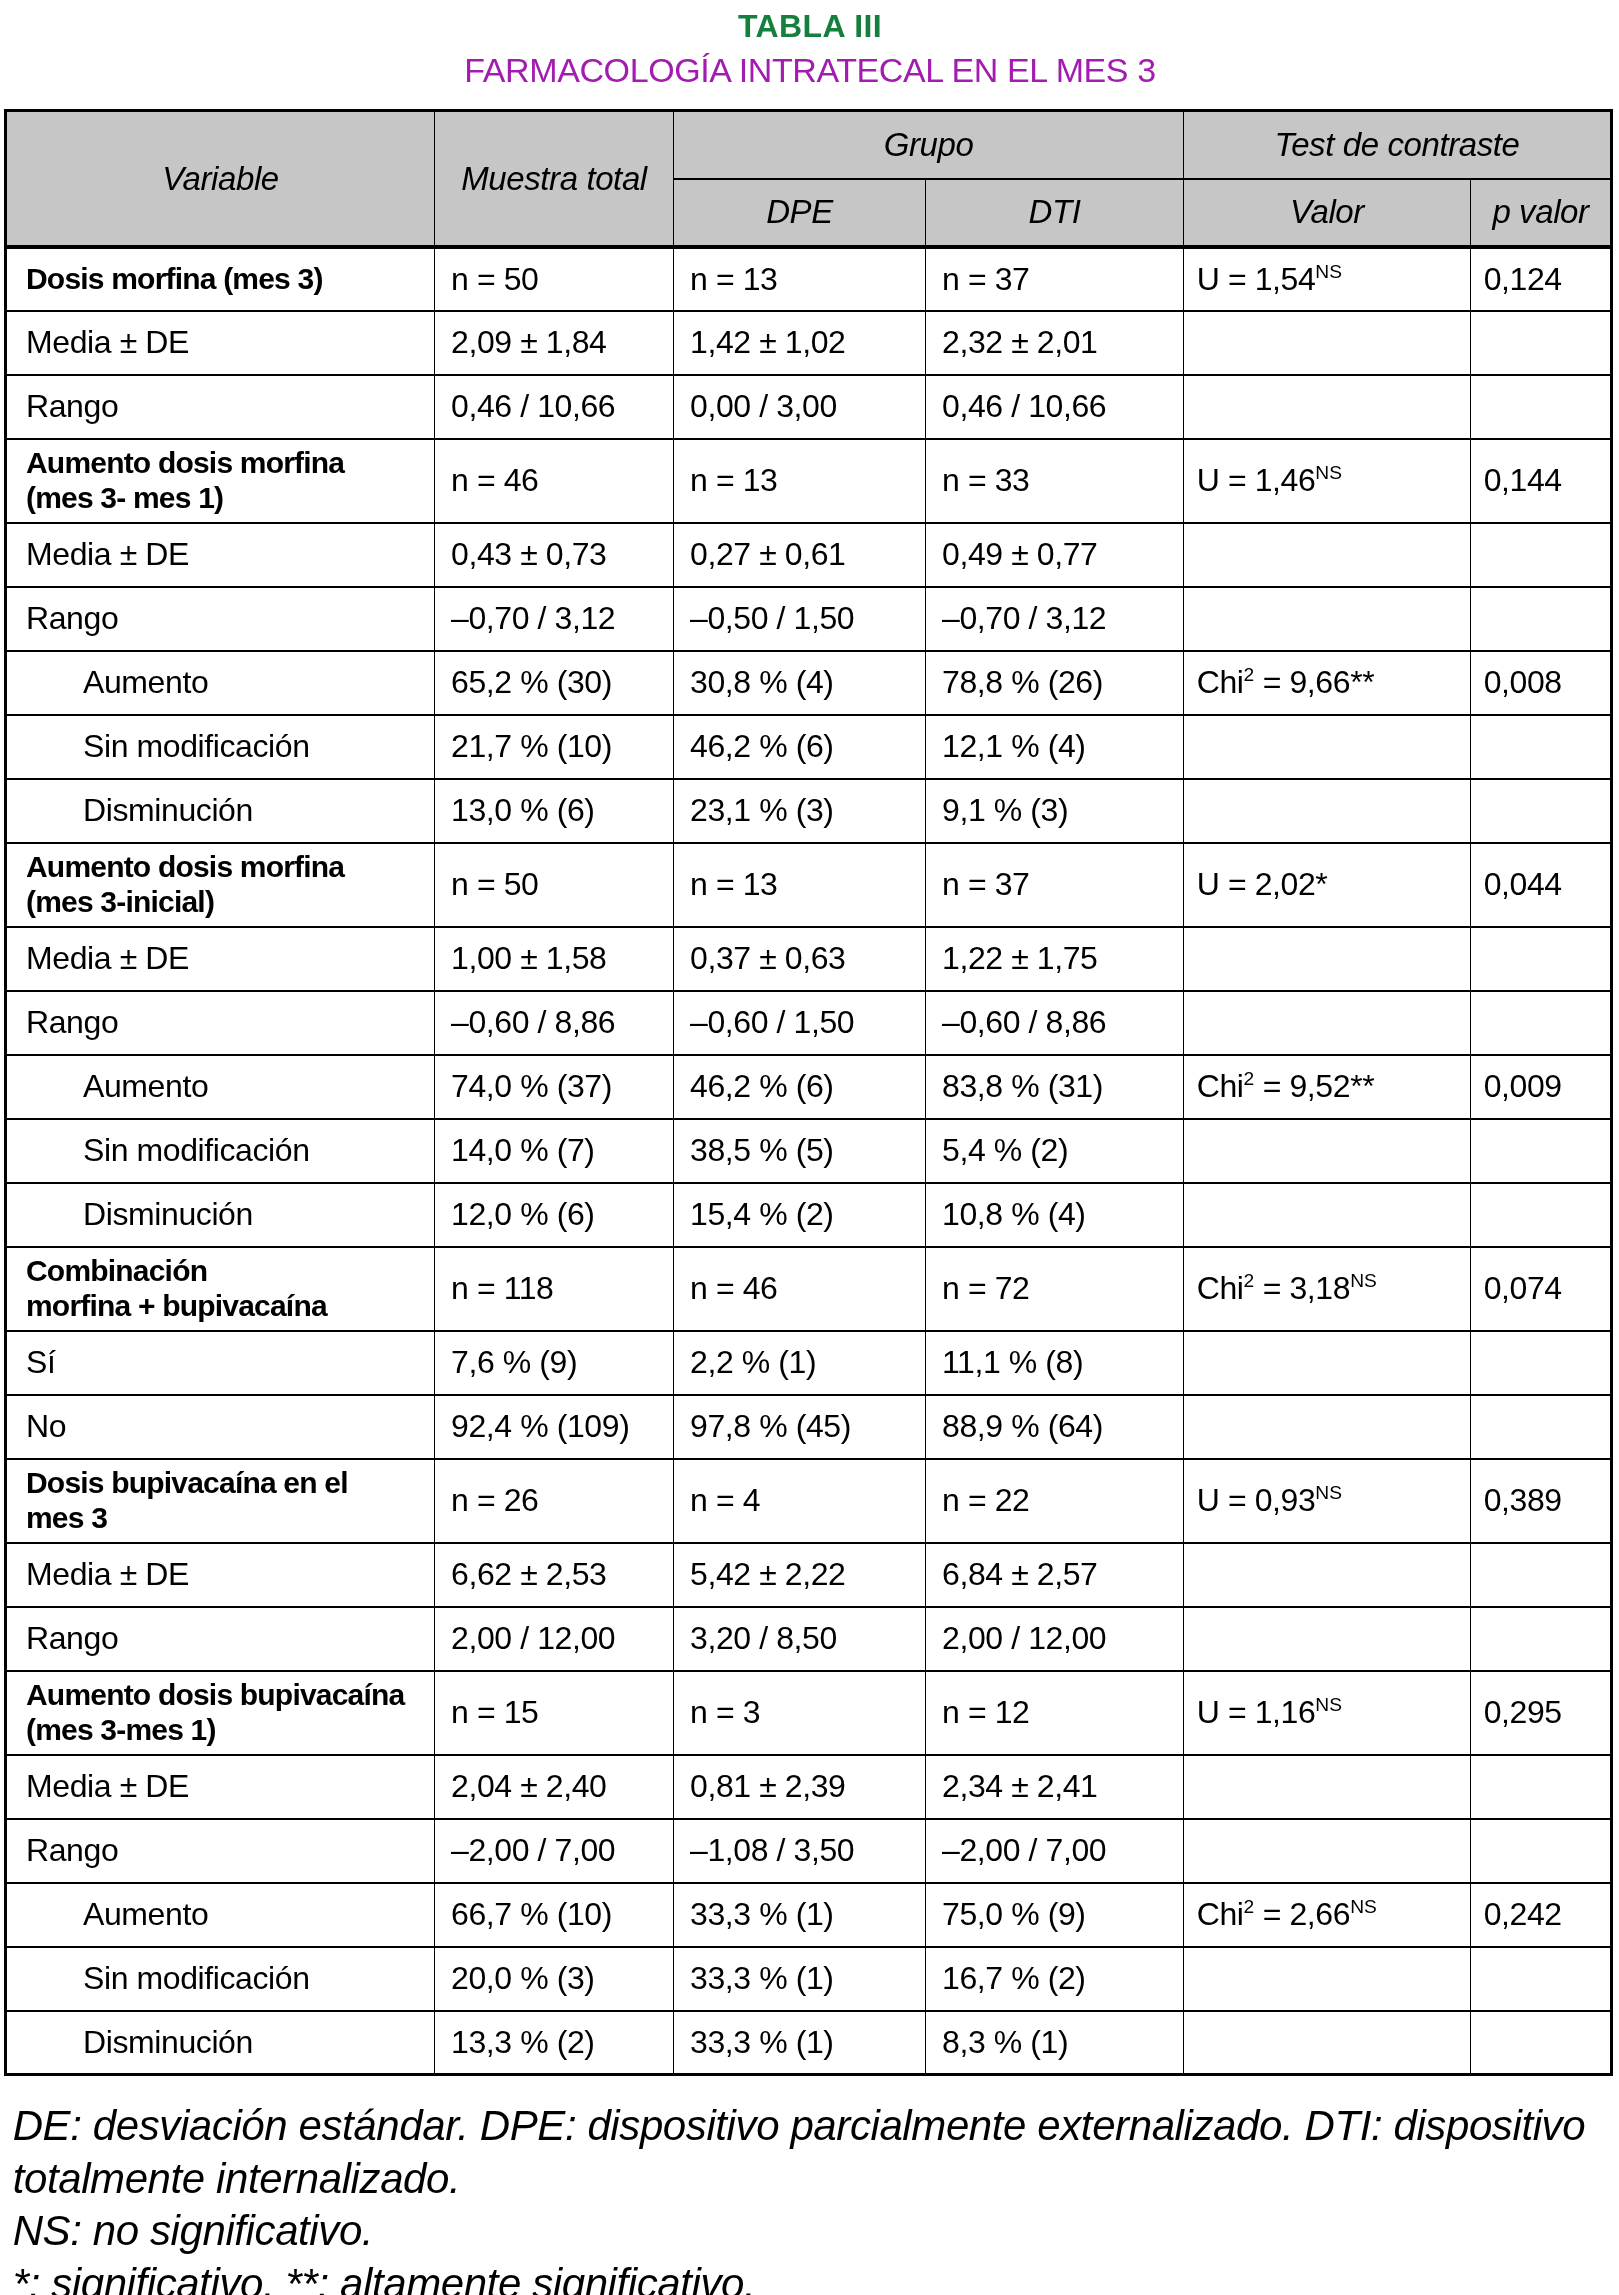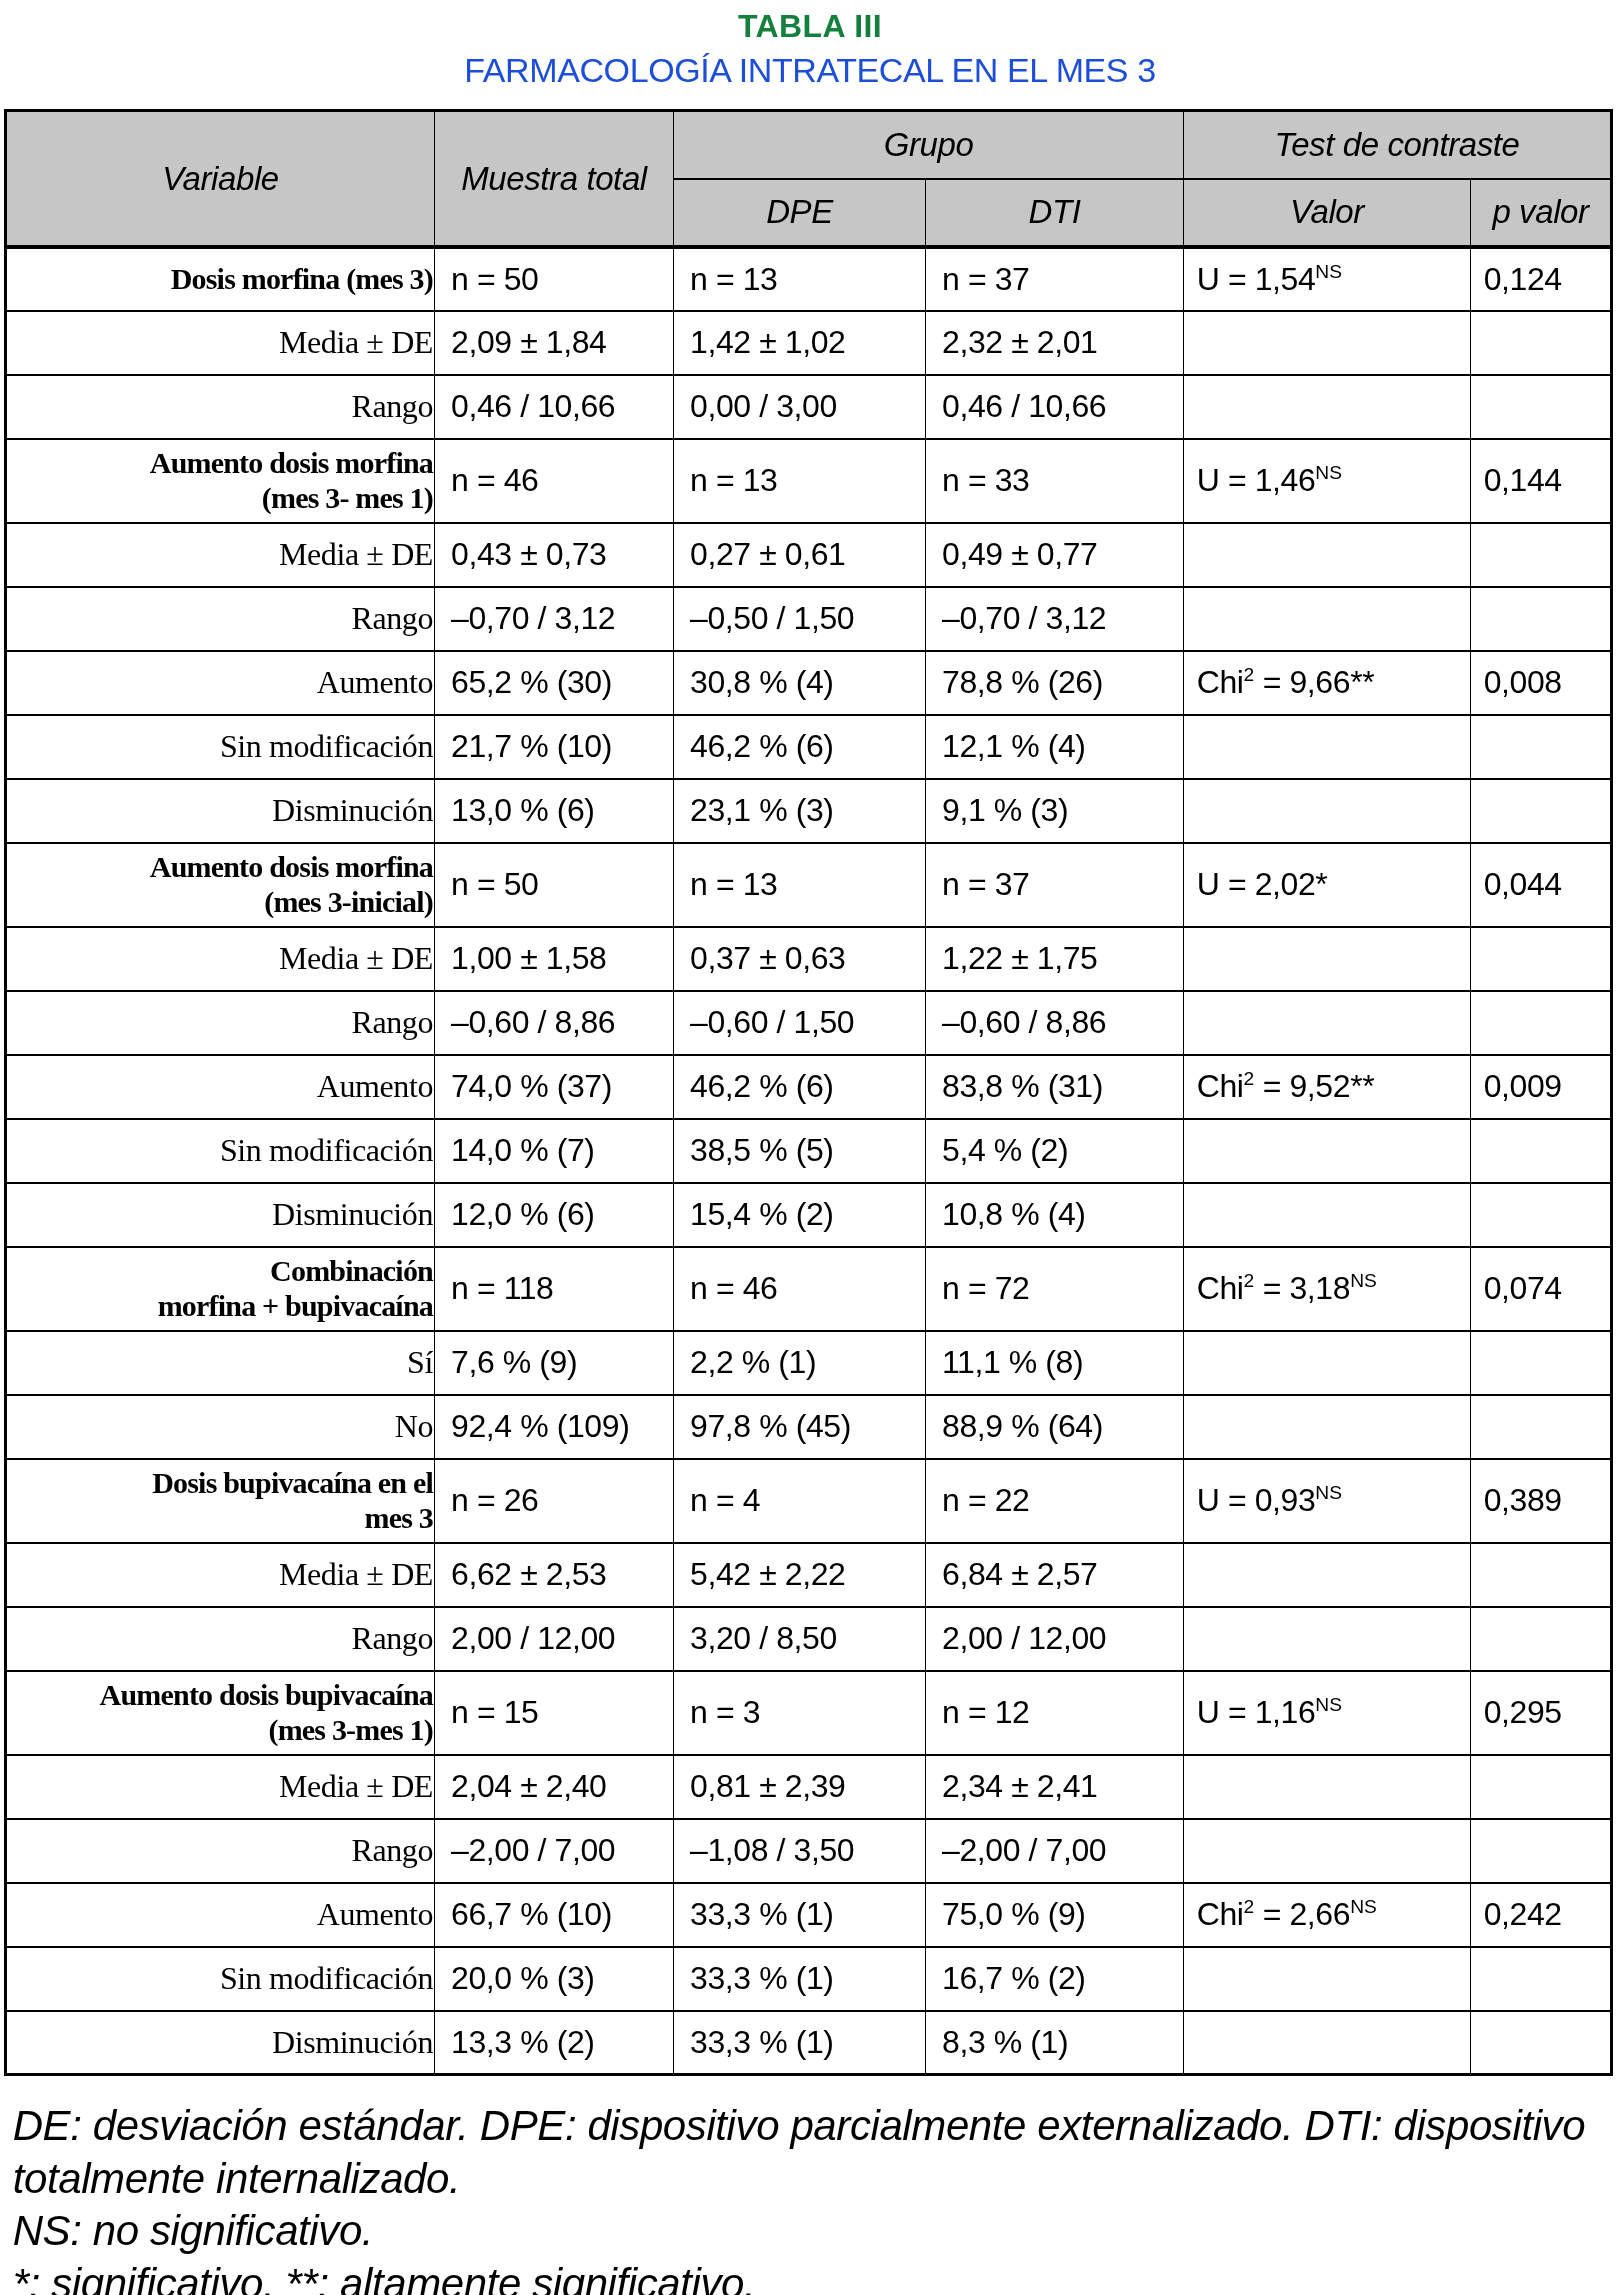--- a/index.html
+++ b/index.html
@@ -27,7 +27,7 @@
     text-align: center;
     font-size: 34px;
     letter-spacing: -0.4px;
-    color: #1d4ed8;
+    color: #a21caf;
   }
 
   table.main {

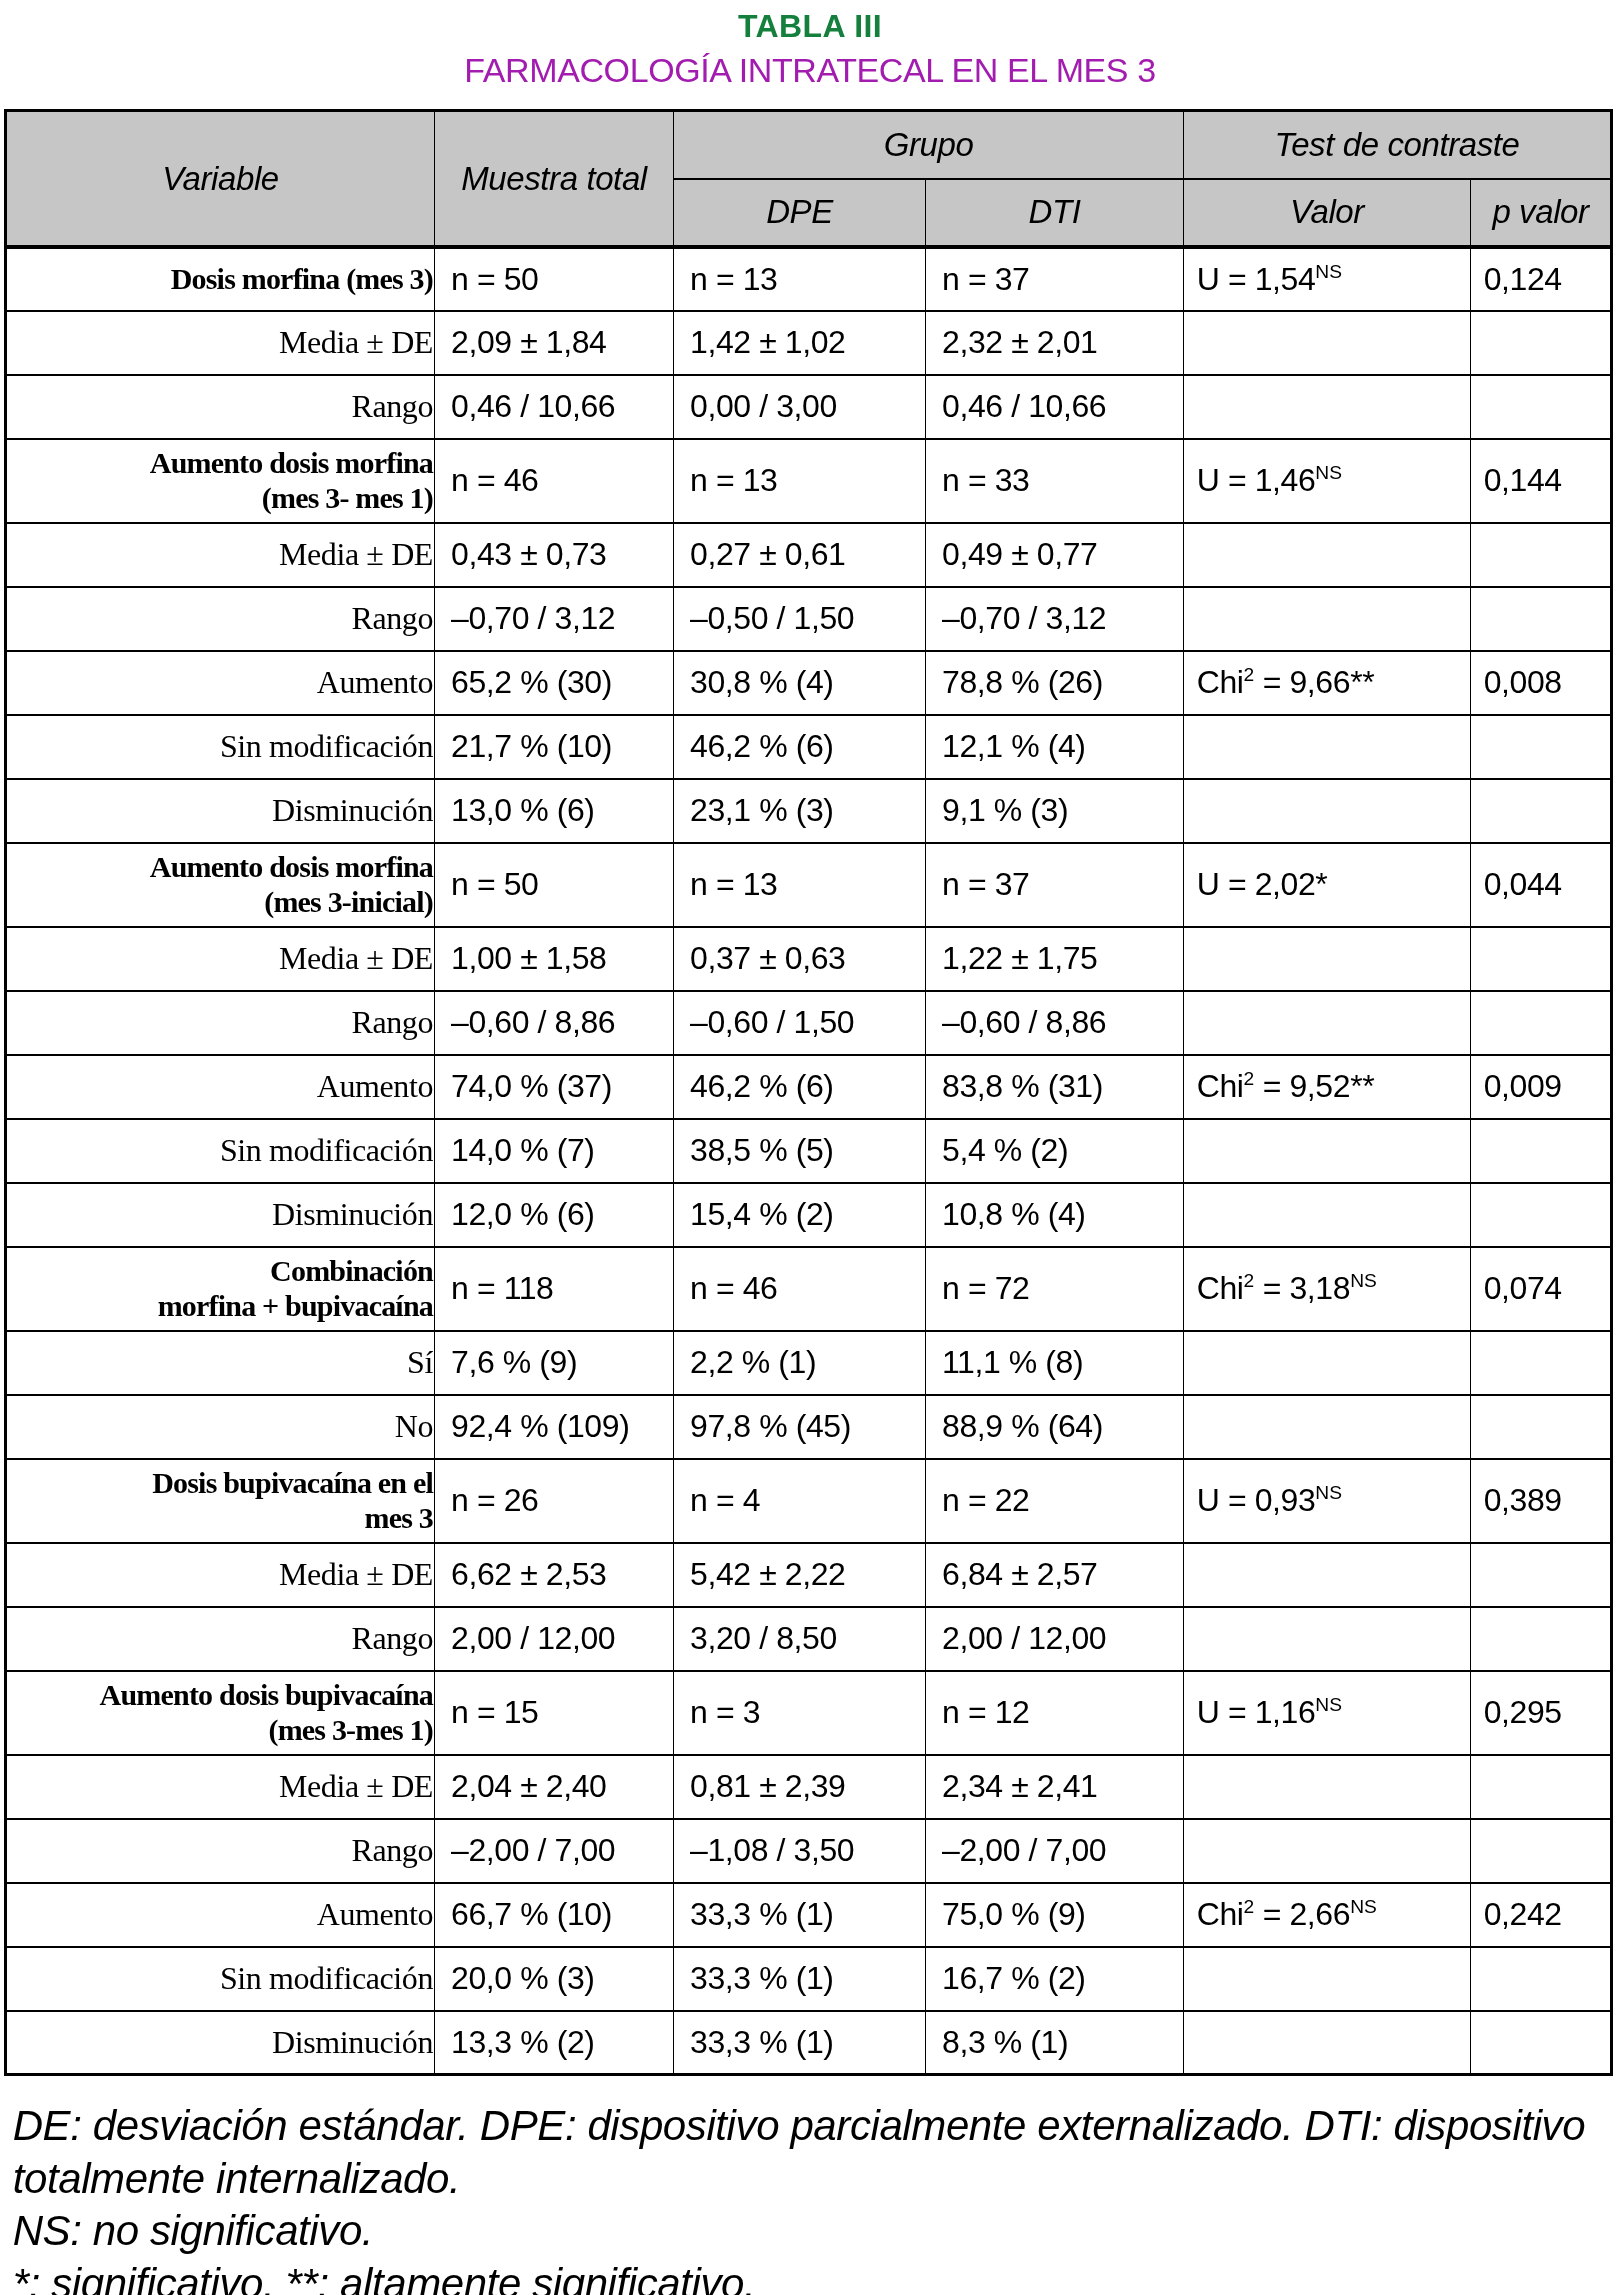--- a/index.html
+++ b/index.html
@@ -65,11 +65,10 @@
   tbody tr.tall   { height: 84px; }
 
   td.label {
-    text-align: right;
+    text-align: left;
     padding-left: 19px;
     white-space: pre-line;
     line-height: 1.15;
-    font-family: Liberation Serif, serif;
   }
   tr.section td.label {
     font-weight: bold;

